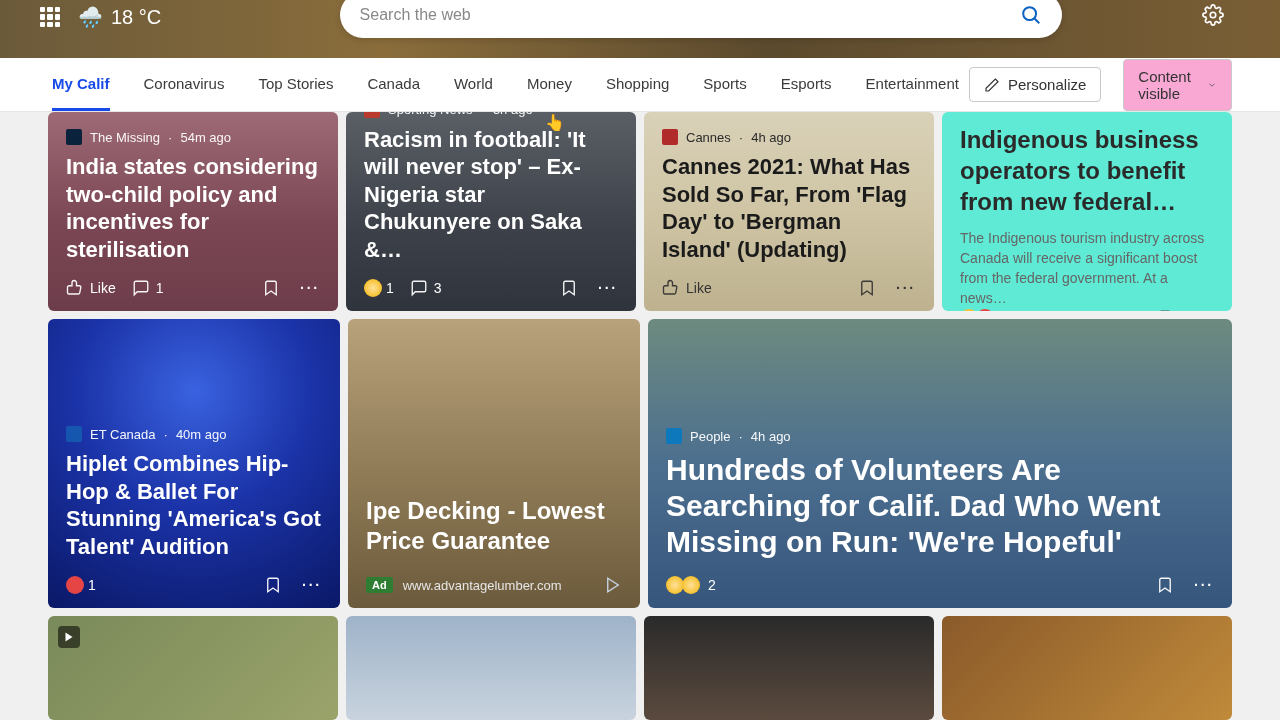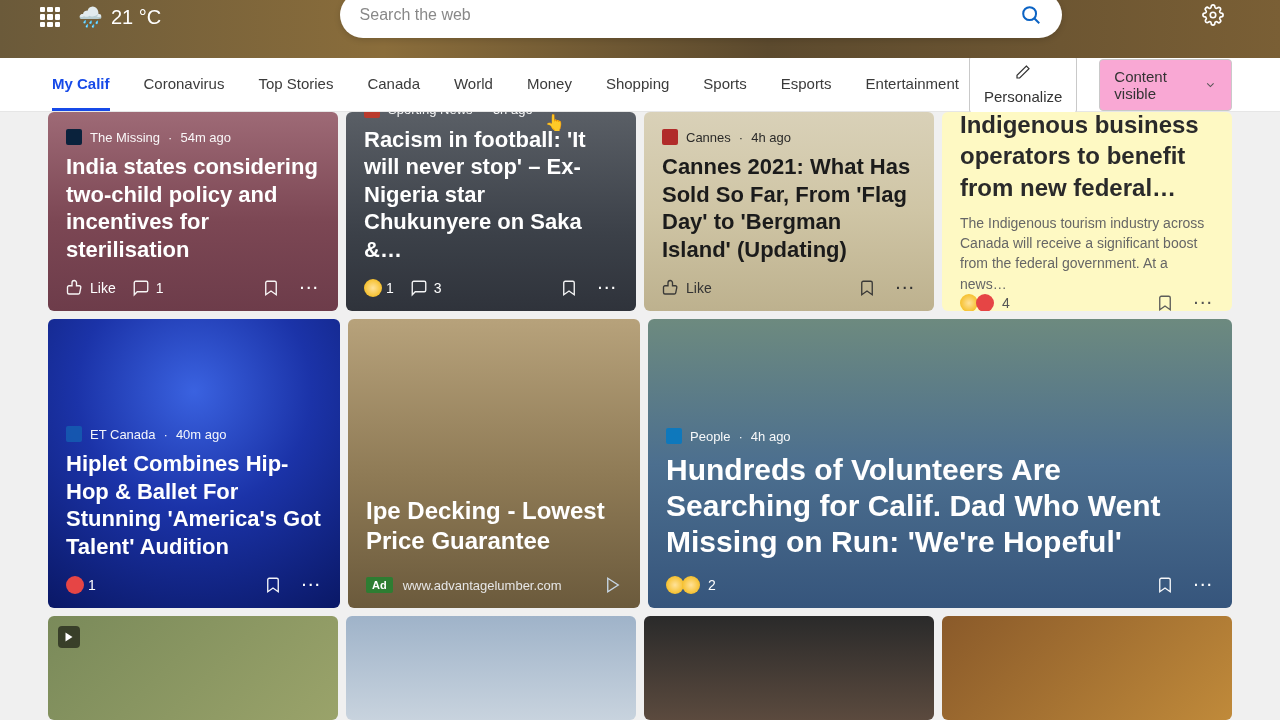--- a/index.html
+++ b/index.html
@@ -96,7 +96,7 @@
     </div>
     <div class="weather">
       <span class="wicon">🌧️</span>
-      <span>21 °C</span>
+      <span>18 °C</span>
     </div>
   </div>
 

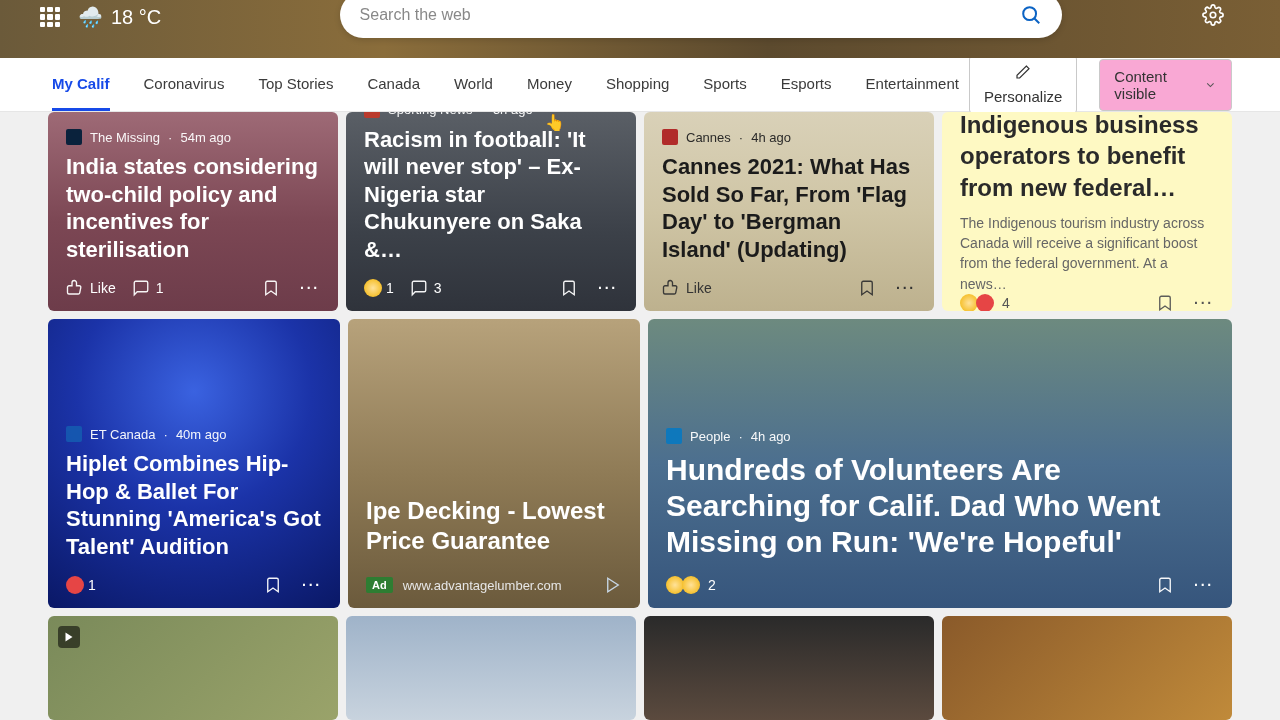--- a/index.html
+++ b/index.html
@@ -27,7 +27,7 @@
 .tab { font-size:15px; color:#3b3b3b; padding:16px 0; cursor:pointer; white-space:nowrap; }
 .tab.active { color:#174ae8; font-weight:600; border-bottom:3px solid #174ae8; }
 .btn-personalize { display:flex; align-items:center; gap:8px; border:1px solid #c9c9c9; border-radius:4px;
-  padding:8px 14px; font-size:15px; color:#333; background:#fff; cursor:pointer;flex-direction:column; }
+  padding:8px 14px; font-size:15px; color:#333; background:#fff; cursor:pointer; }
 .dropdown-vis { display:flex; align-items:center; justify-content:space-between; border:1px solid #c9c9c9; border-radius:4px;
   padding:8px 14px; font-size:15px; color:#333; background:#f9a8d4; cursor:pointer; width:190px; margin-left:12px;}
 

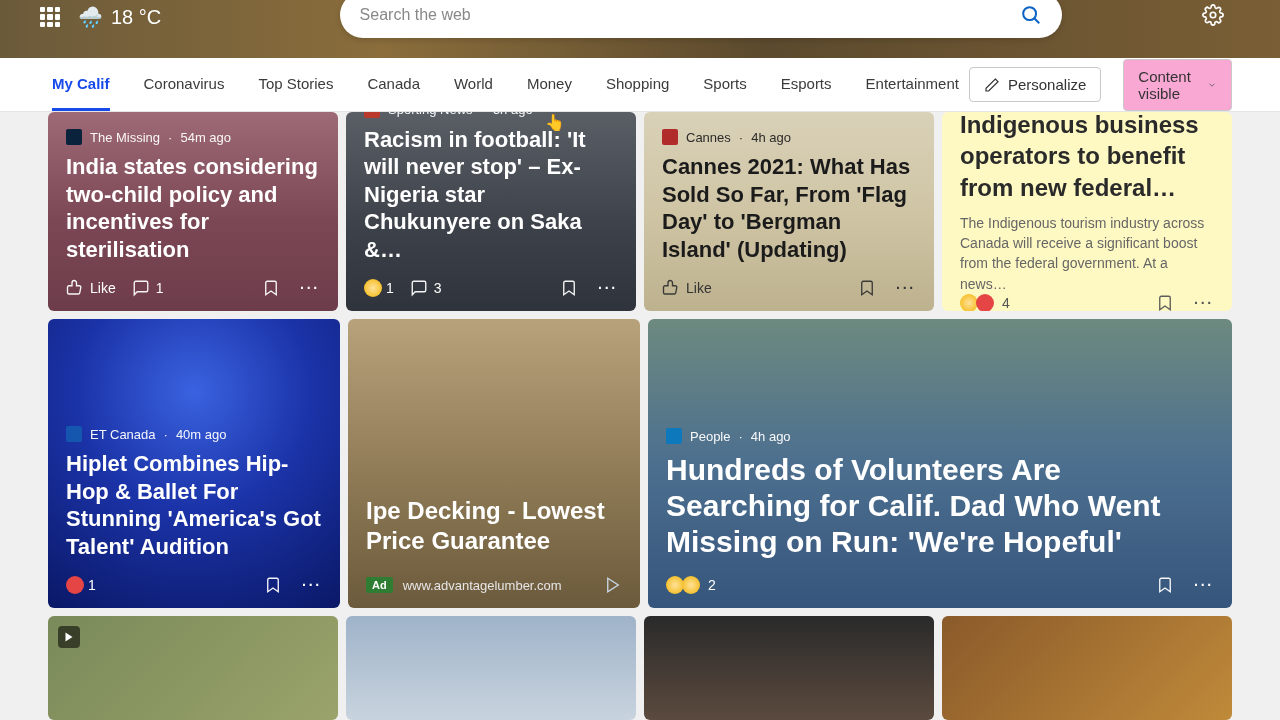--- a/index.html
+++ b/index.html
@@ -57,7 +57,7 @@
 .c2 { background:linear-gradient(180deg,#5a5f66 0%,#3c4149 60%,#2f333b 100%); }
 .c3 { background:linear-gradient(180deg,#d9d1b8 0%,#cfc5a5 50%,#bdb18e 100%); color:#222;}
 .c3 .headline { color:#1b1b1b; }
-.c4 { background:#fef9c3; color:#333; justify-content:center; padding-top:12px;}
+.c4 { background:#5eead4; color:#333; justify-content:flex-start; padding-top:12px;}
 .c4 .h4title { font-size:24px; font-weight:600; line-height:1.3; color:#2a2a2a; margin-bottom:10px;}
 .c4 .excerpt { font-size:14px; color:#666; line-height:1.45;}
 .c4 .footer { margin-top:auto; color:#555;}

